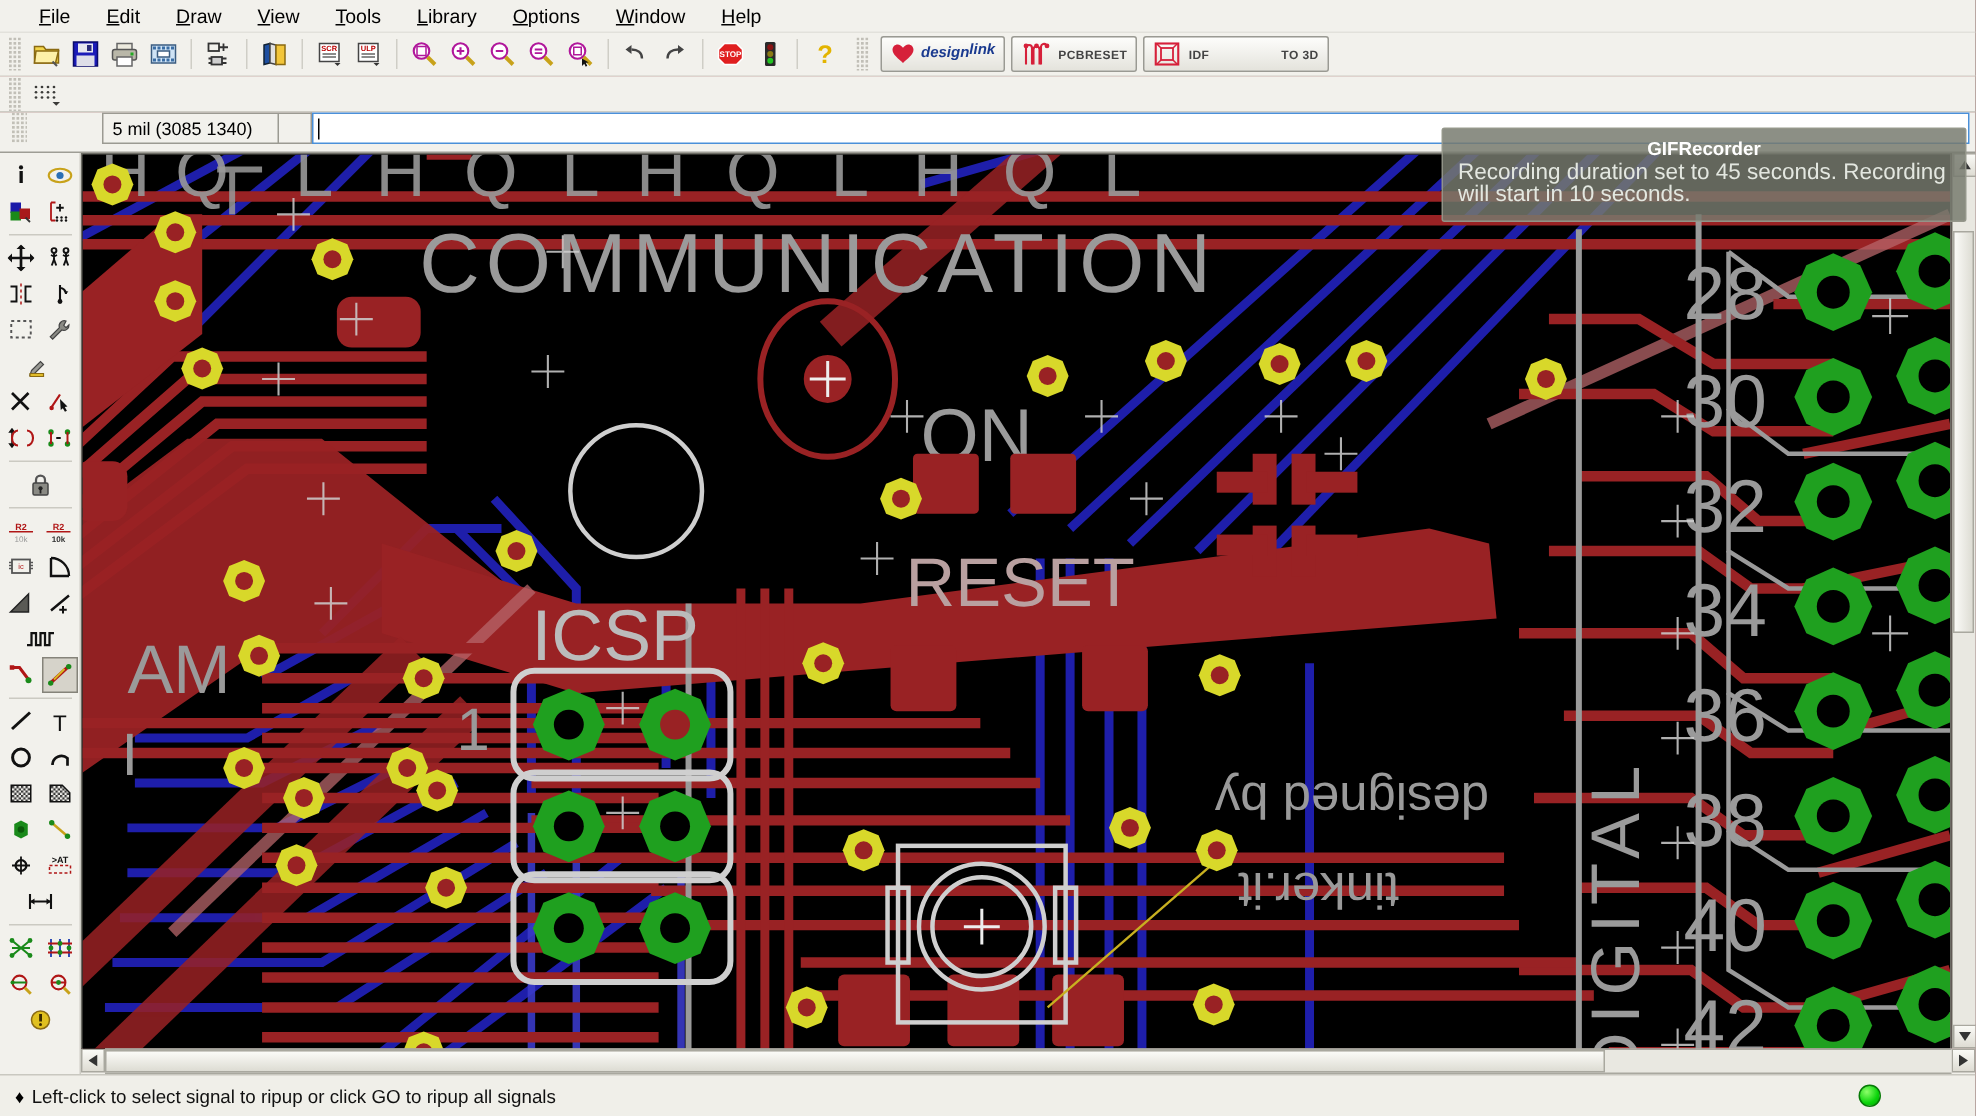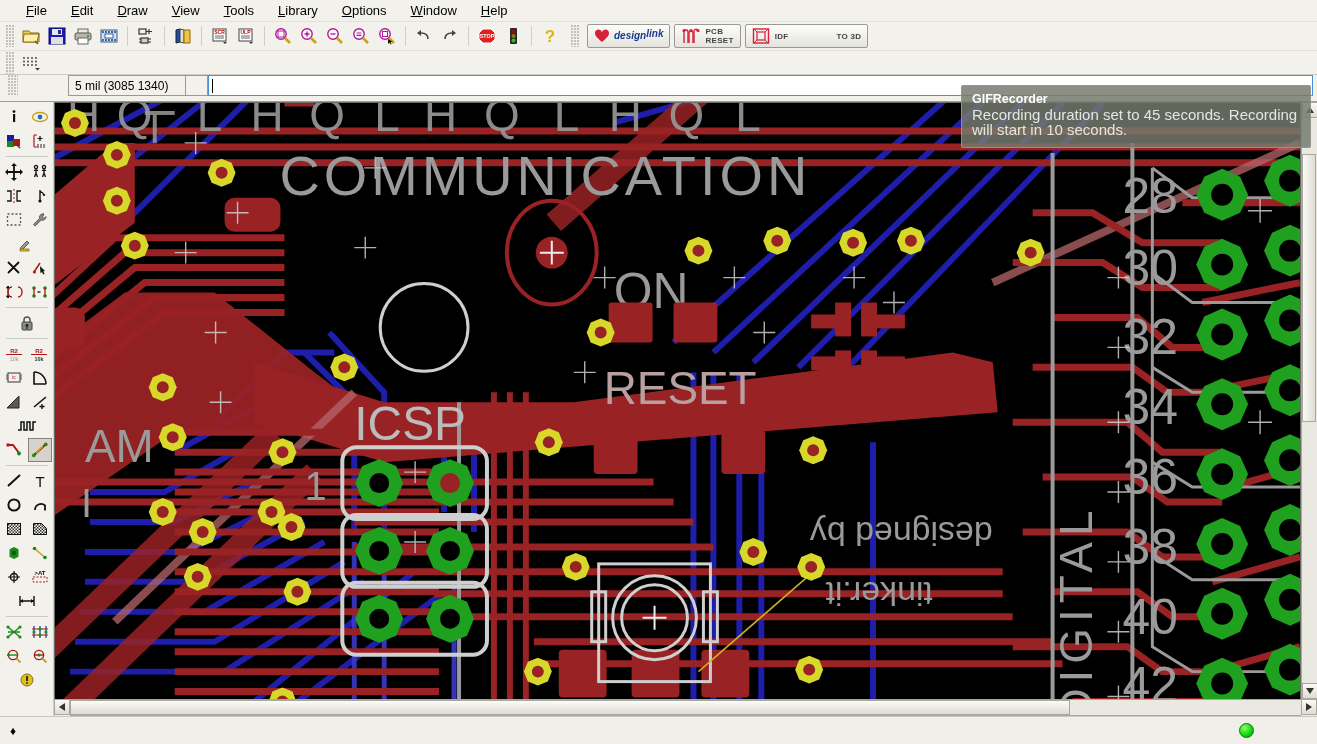--- a/index.html
+++ b/index.html
@@ -293,7 +293,7 @@
         <circle cx="10" cy="3.6" r="1.6" fill="#d6203a"></circle>
         <circle cx="17" cy="3.6" r="1.6" fill="#d6203a"></circle>
       </svg>
-      <div style="display:flex;flex-direction:column;align-items:flex-start;">
+      <div style="display:flex;align-items:flex-start;">
         <span class="lbl">PCB</span>
         <span class="lbl">RESET</span>
       </div>

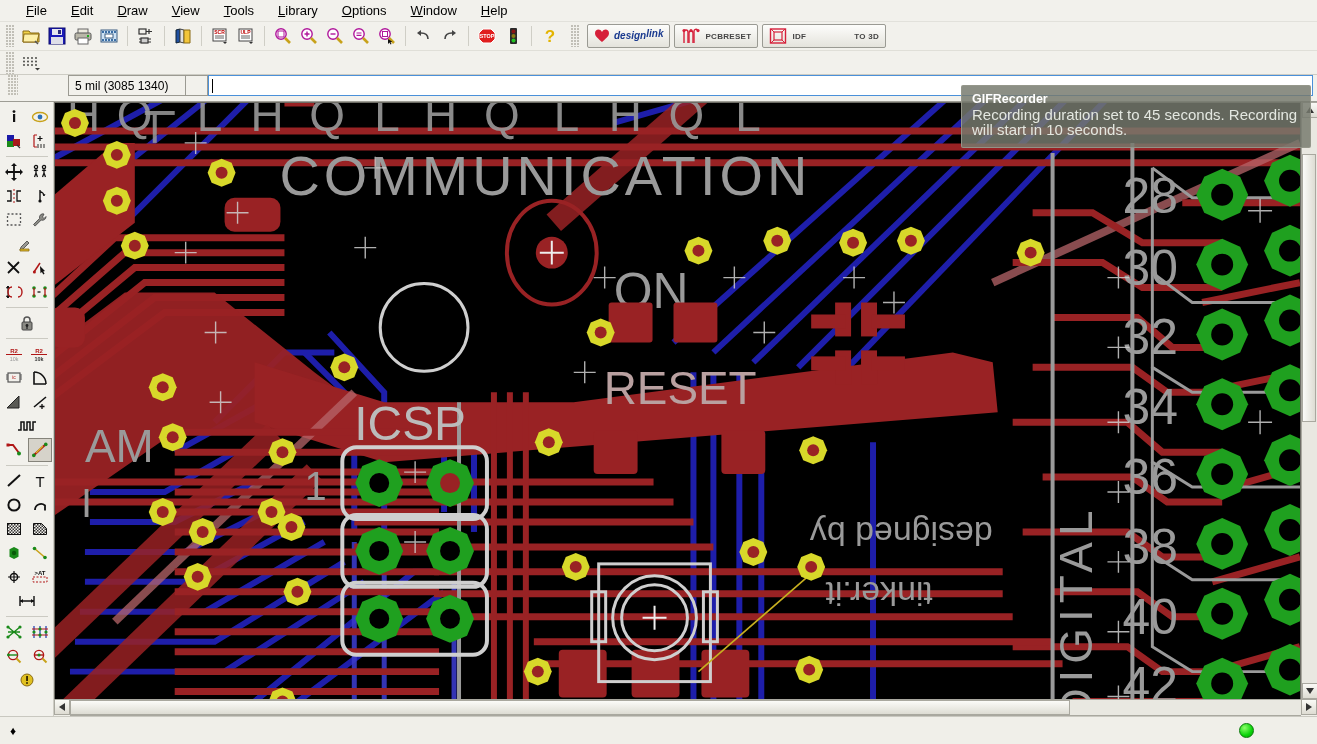--- a/index.html
+++ b/index.html
@@ -98,7 +98,7 @@
   .toast { position:absolute; right:6px; top:85px; width:350px; padding:6px 10px 10px 10px;
            background:rgba(118,122,110,0.84); border:1px solid rgba(150,152,140,.9);
            border-radius:2px; color:#e9ece6; pointer-events:none; }
-  .toast-title { font-size:12.5px; font-weight:bold; color:#fff; margin-bottom:1px; }
+  .toast-title { font-size:12.5px; font-weight:bold; color:#fff; margin-bottom:1px;text-align:center; }
   .toast-body { font-size:15px; line-height:15px; color:#e3e7e0; }
 
   text { font-family:"Liberation Sans", sans-serif; }

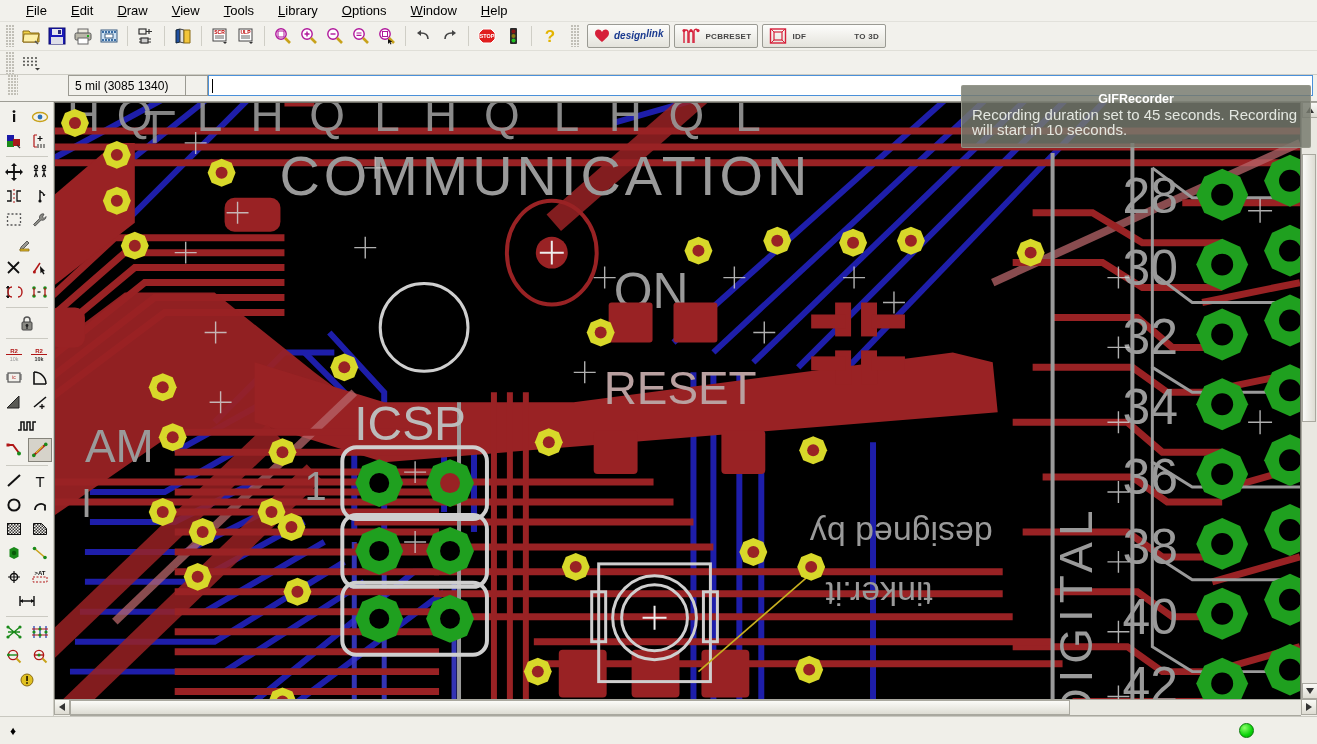--- a/index.html
+++ b/index.html
@@ -1267,6 +1267,7 @@
 
   <div class="statusbar">
     <span class="stat-dot">♦</span>
+    <span>Left-click to select signal to ripup or click GO to ripup all signals</span>
     <span class="greendot"></span>
   </div>
 

